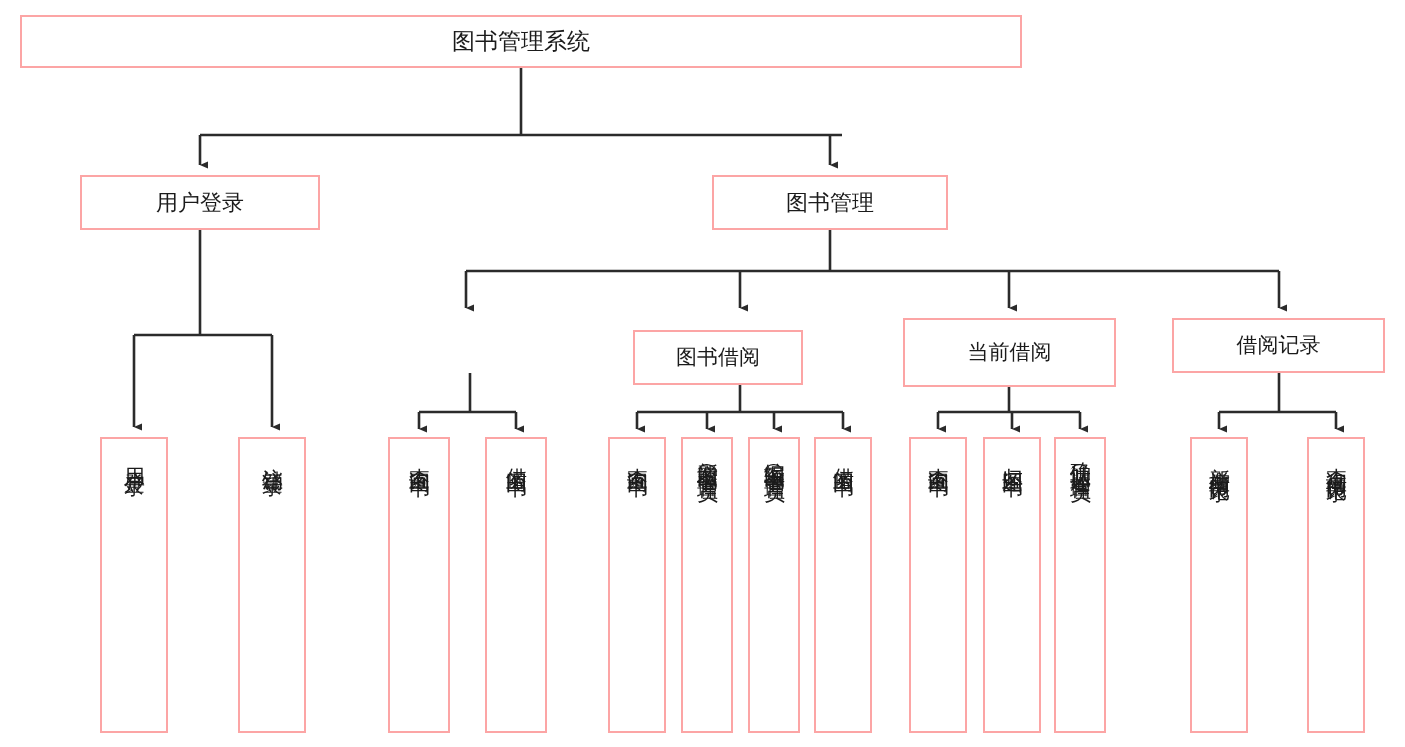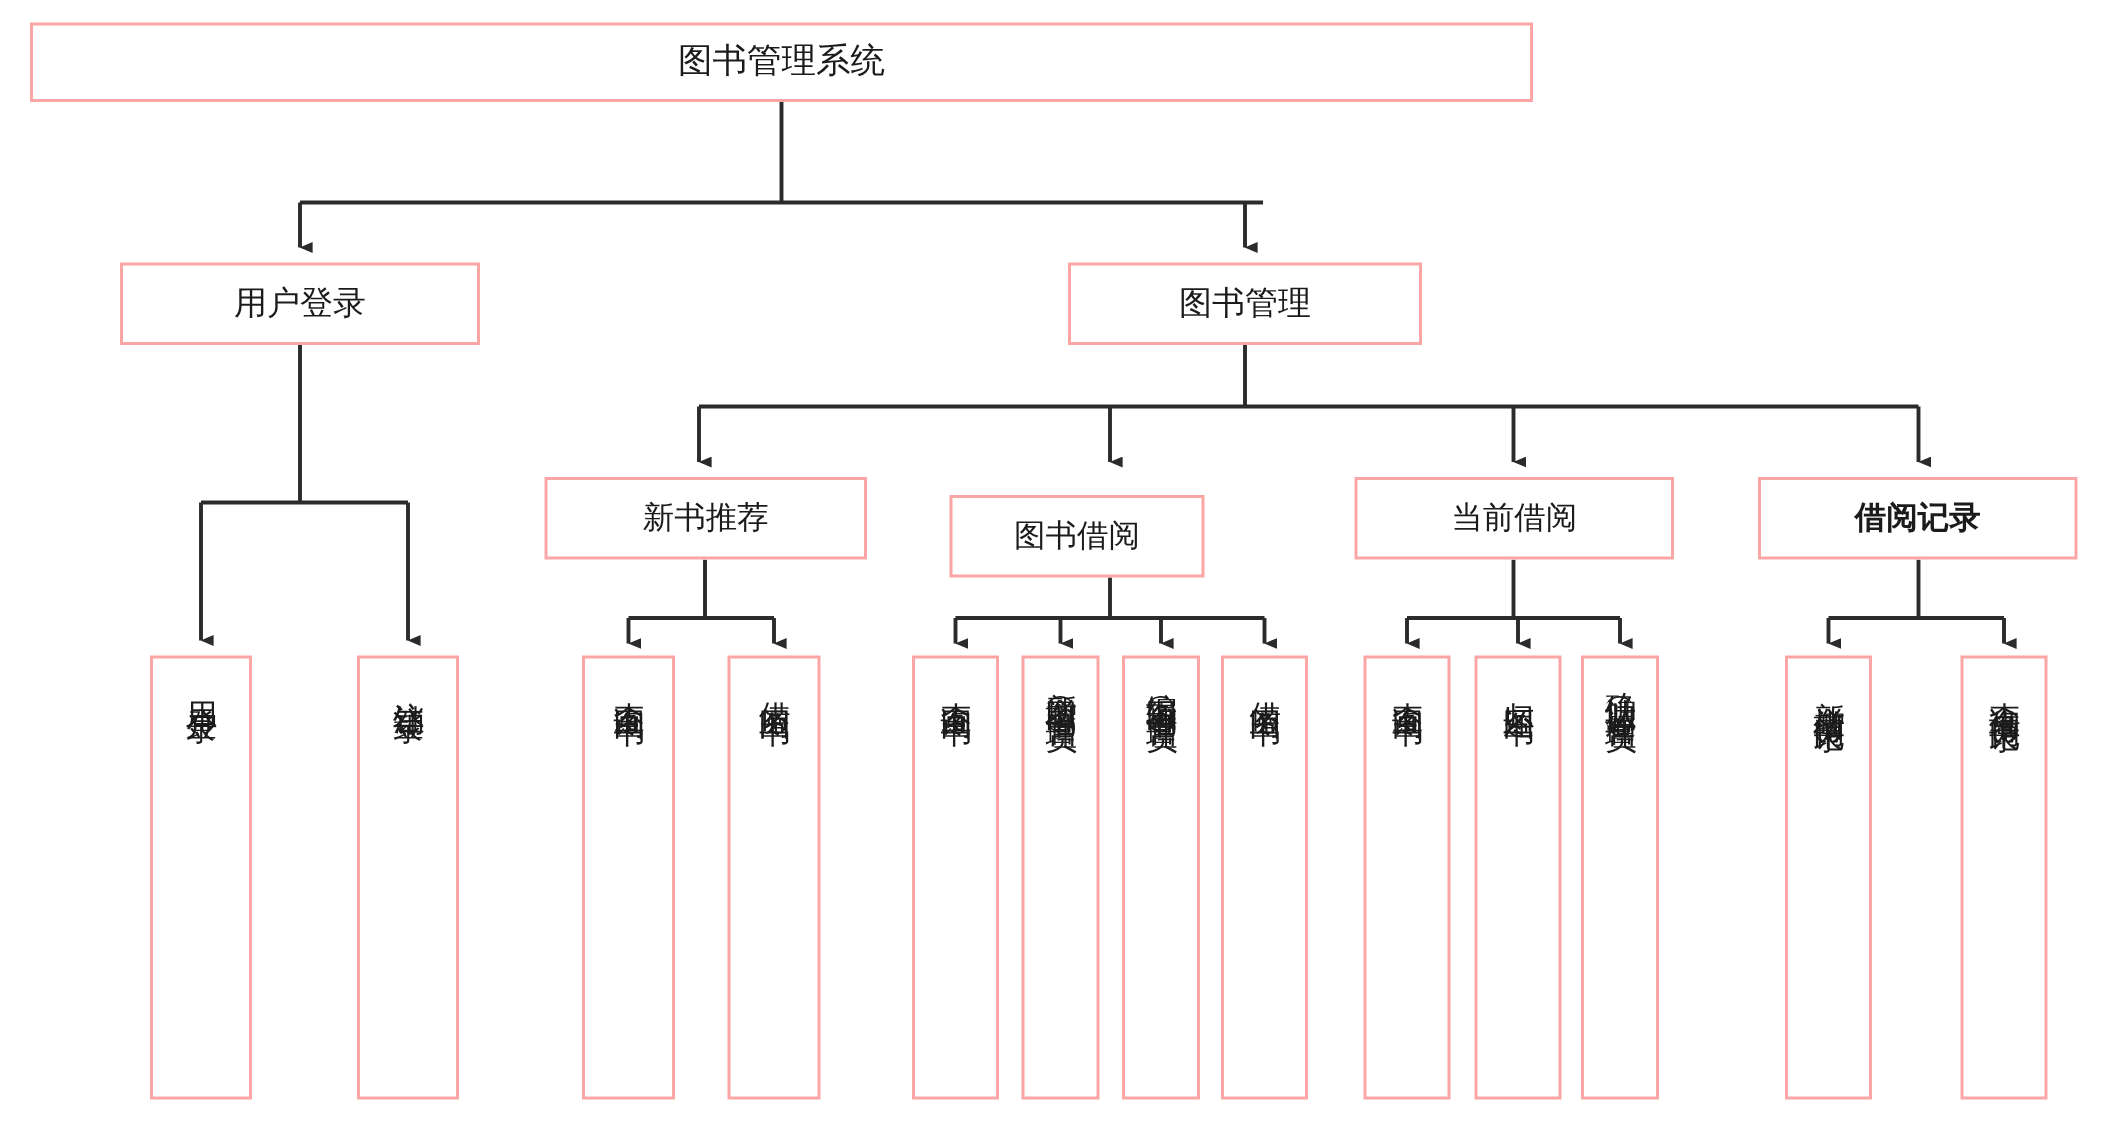--- a/index.html
+++ b/index.html
@@ -143,9 +143,6 @@
     <span class="node-label">图书管理</span>
   </div>
 
-  <div class="node level2" style="left: 363px; top: 318px; width: 215px; height: 55px;">
-    <span class="node-label">新书推荐</span>
-  </div>
   <div class="node level2" style="left: 633px; top: 330px; width: 170px; height: 55px;">
     <span class="node-label">图书借阅</span>
   </div>

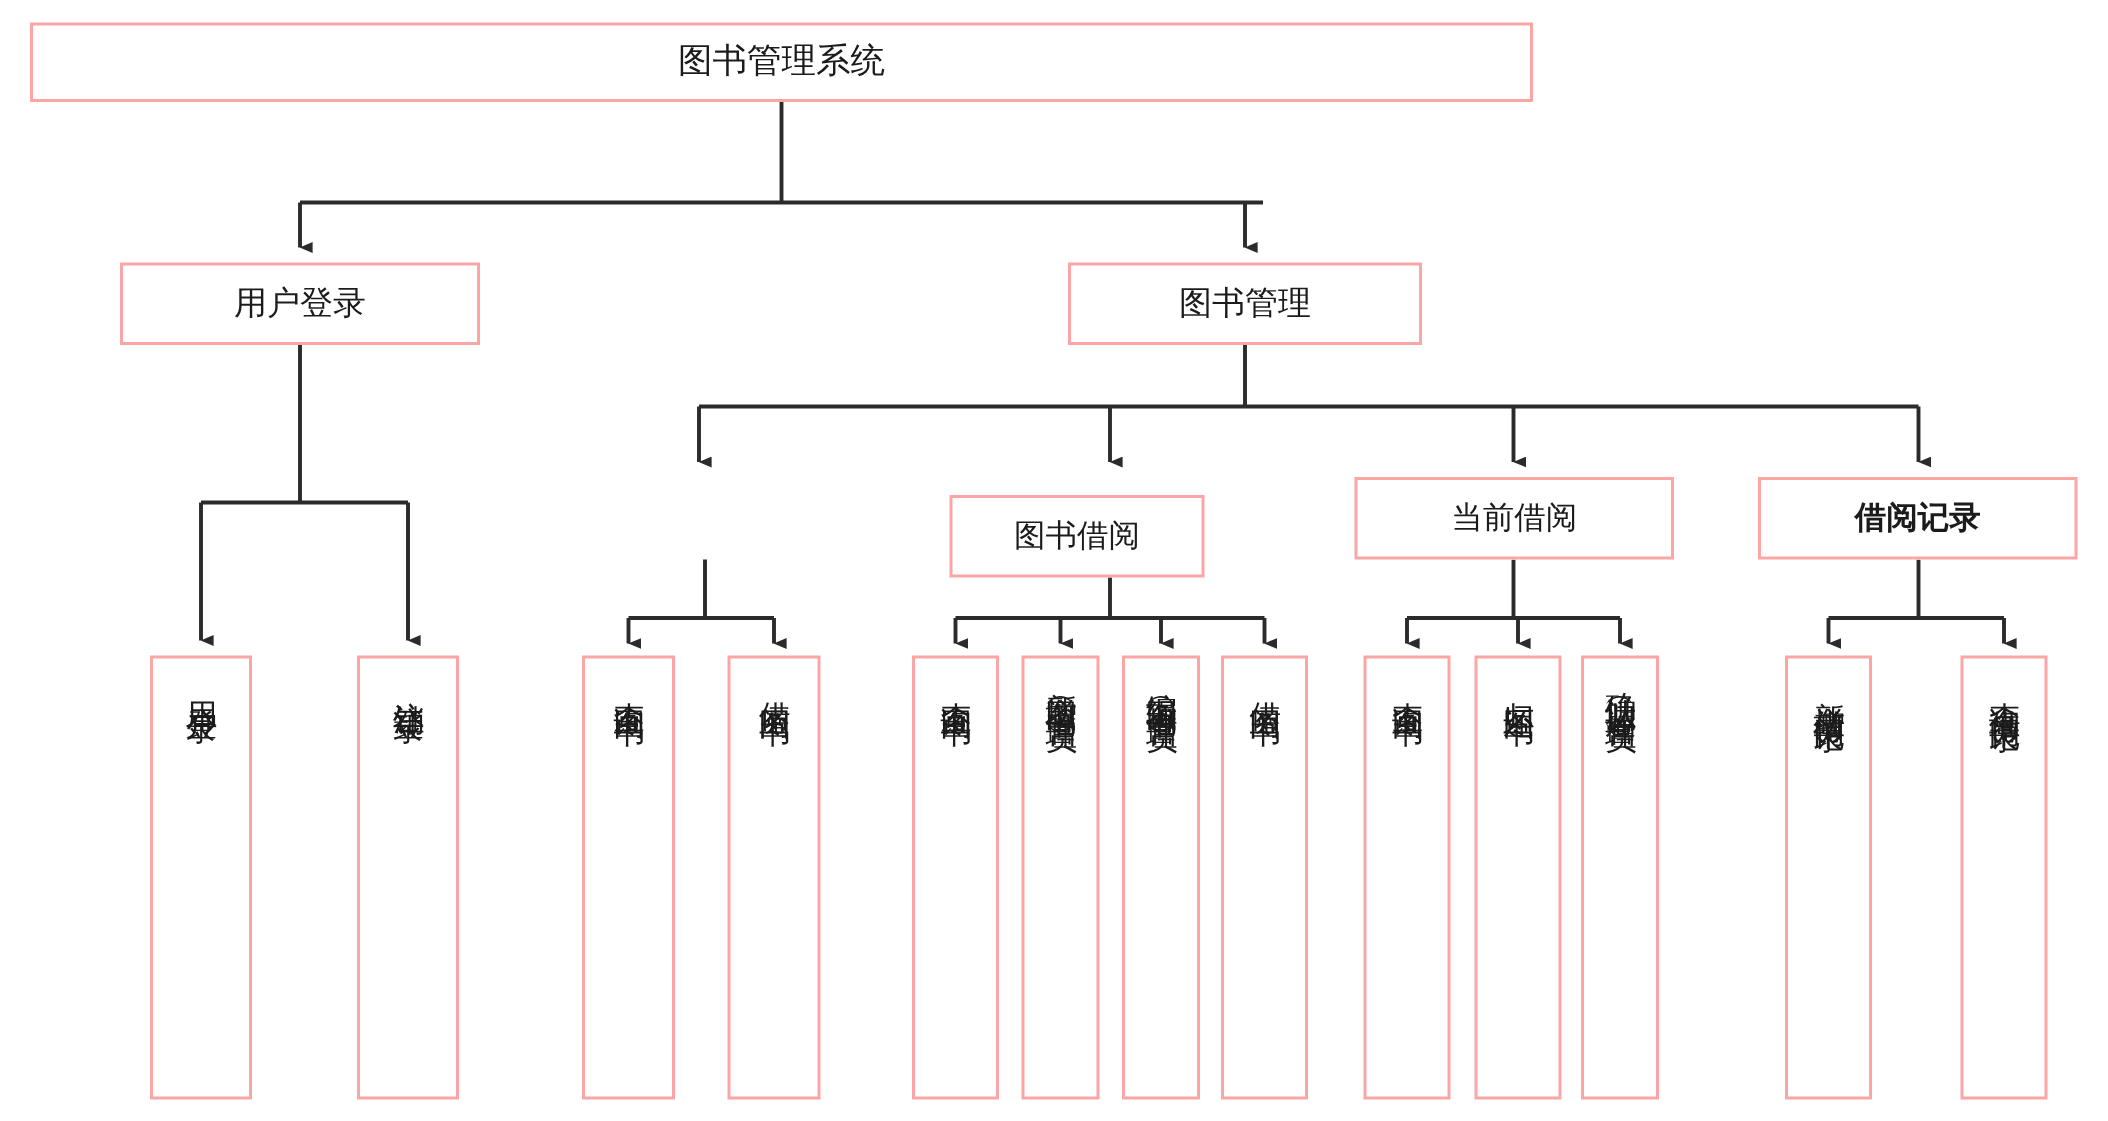--- a/index.html
+++ b/index.html
@@ -146,7 +146,7 @@
   <div class="node level2" style="left: 633px; top: 330px; width: 170px; height: 55px;">
     <span class="node-label">图书借阅</span>
   </div>
-  <div class="node level2" style="left: 903px; top: 318px; width: 213px; height: 55px;">
+  <div class="node level2" style="left: 903px; top: 318px; width: 213px; height: 69px;">
     <span class="node-label">当前借阅</span>
   </div>
   <div class="node level2" style="left: 1172px; top: 318px; width: 213px; height: 55px; font-weight: bold;">

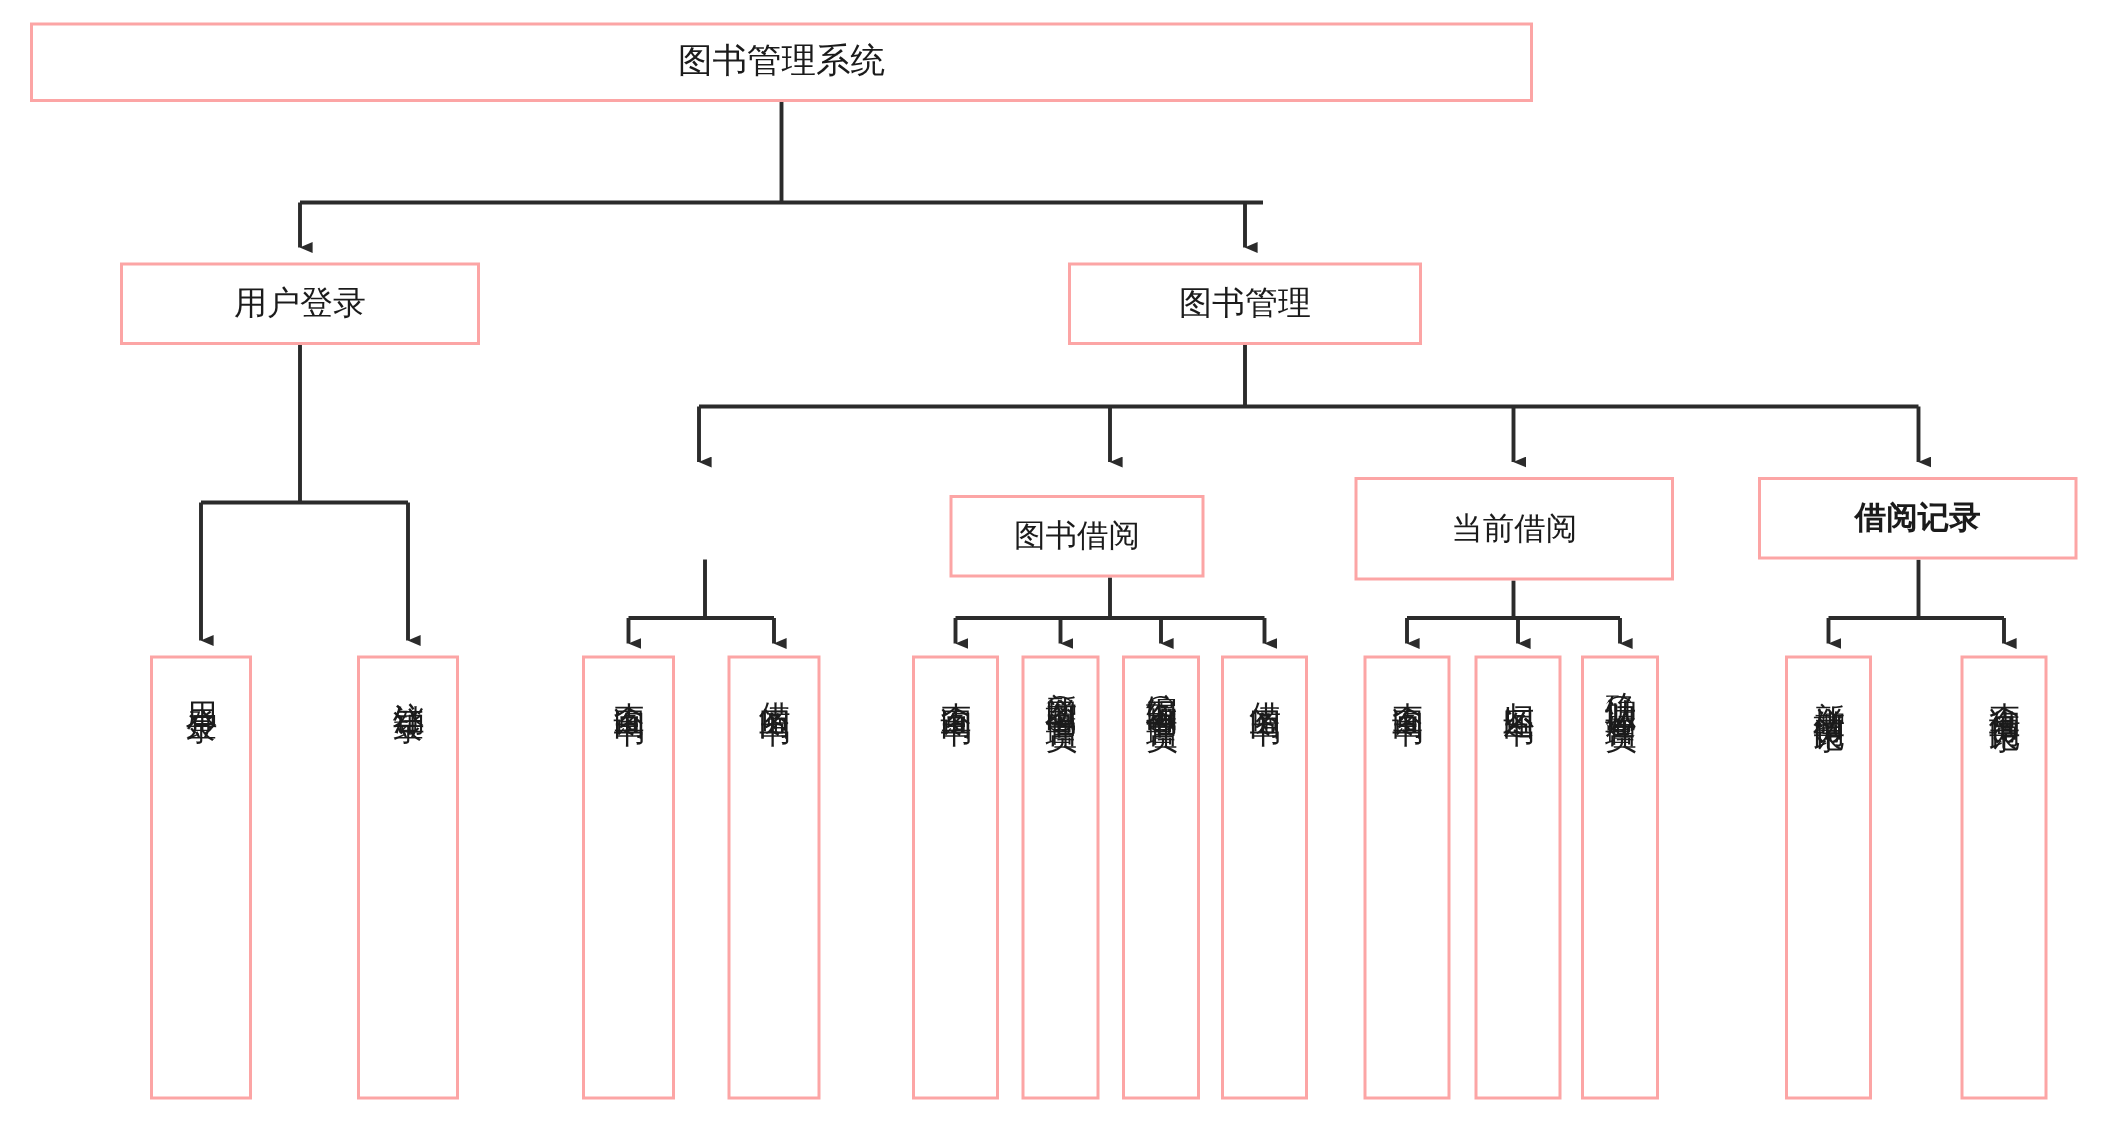--- a/index.html
+++ b/index.html
@@ -149,7 +149,7 @@
   <div class="node level2" style="left: 903px; top: 318px; width: 213px; height: 69px;">
     <span class="node-label">当前借阅</span>
   </div>
-  <div class="node level2" style="left: 1172px; top: 318px; width: 213px; height: 55px; font-weight: bold;">
+  <div class="node level2" style="left: 1172px; top: 318px; width: 213px; height: 55px;">
     <span class="node-label">借阅记录</span>
   </div>
 

